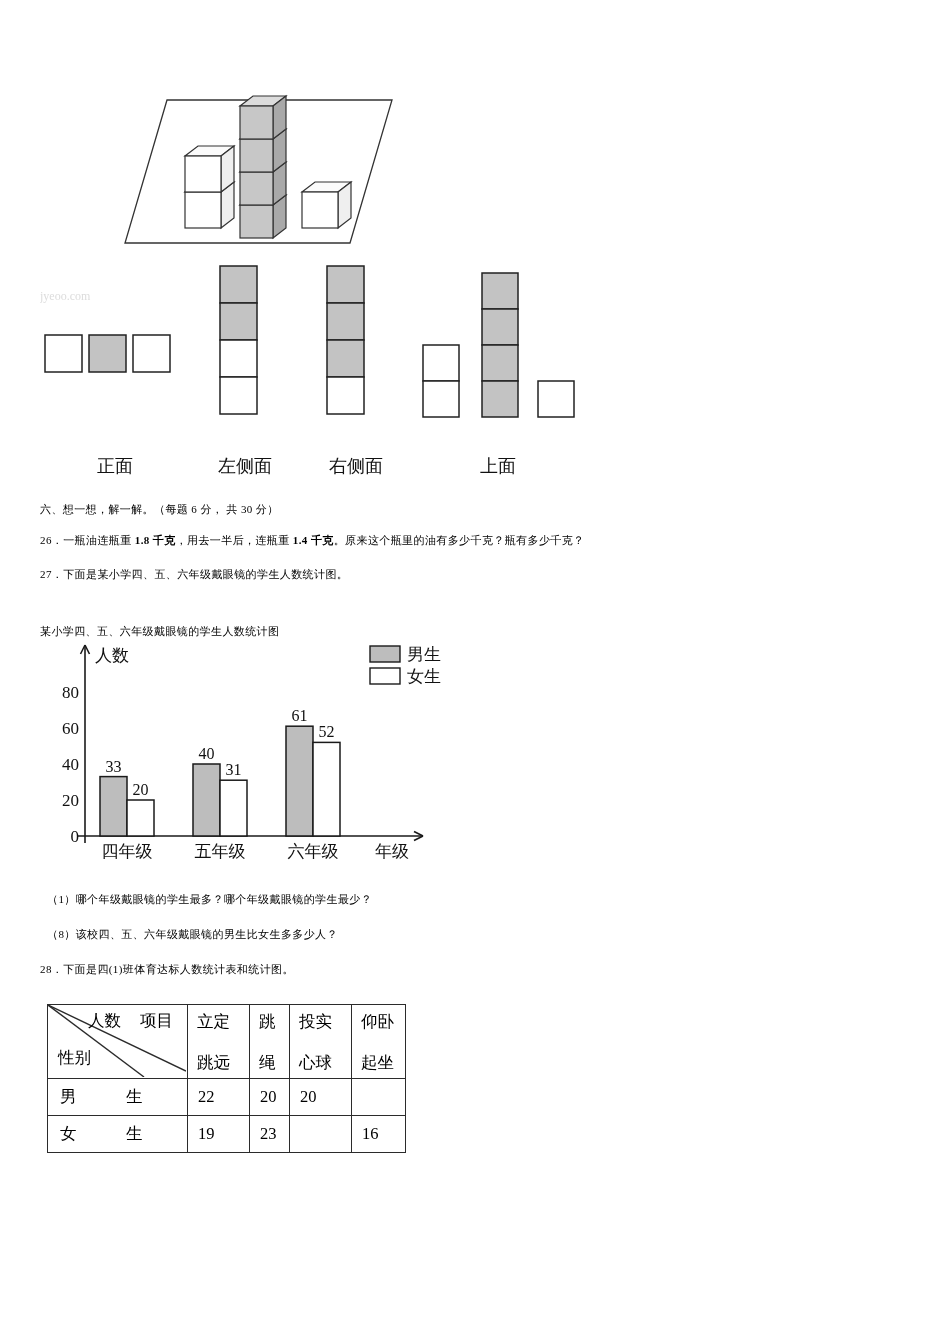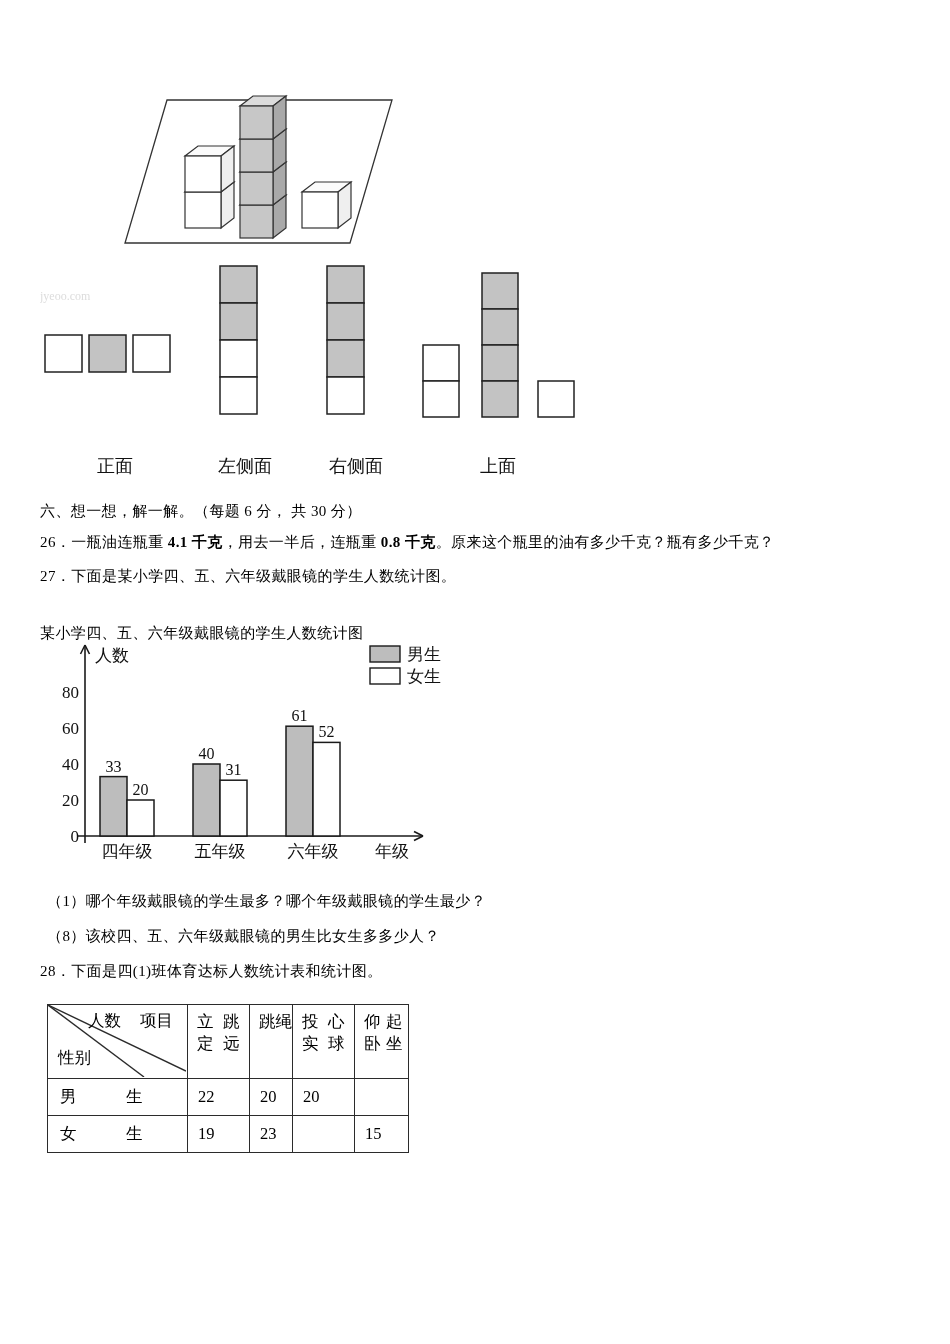--- a/index.html
+++ b/index.html
@@ -6,7 +6,7 @@
   html,body { width:950px; height:1344px; background:#ffffff; overflow:hidden; }
   body { position:relative; font-family:"Liberation Serif","DejaVu Serif",serif; color:#000; }
   .page { position:absolute; inset:0; background:#fff; }
-  .line { position:absolute; left:40px; font-size:15px; white-space:nowrap; letter-spacing:.4px; }
+  .line { position:absolute; left:40px; font-size:11px; white-space:nowrap; letter-spacing:.4px; }
   .b { font-weight:bold; }
   svg.abs { position:absolute; }
   svg text { font-family:"Liberation Serif","DejaVu Serif",serif; }

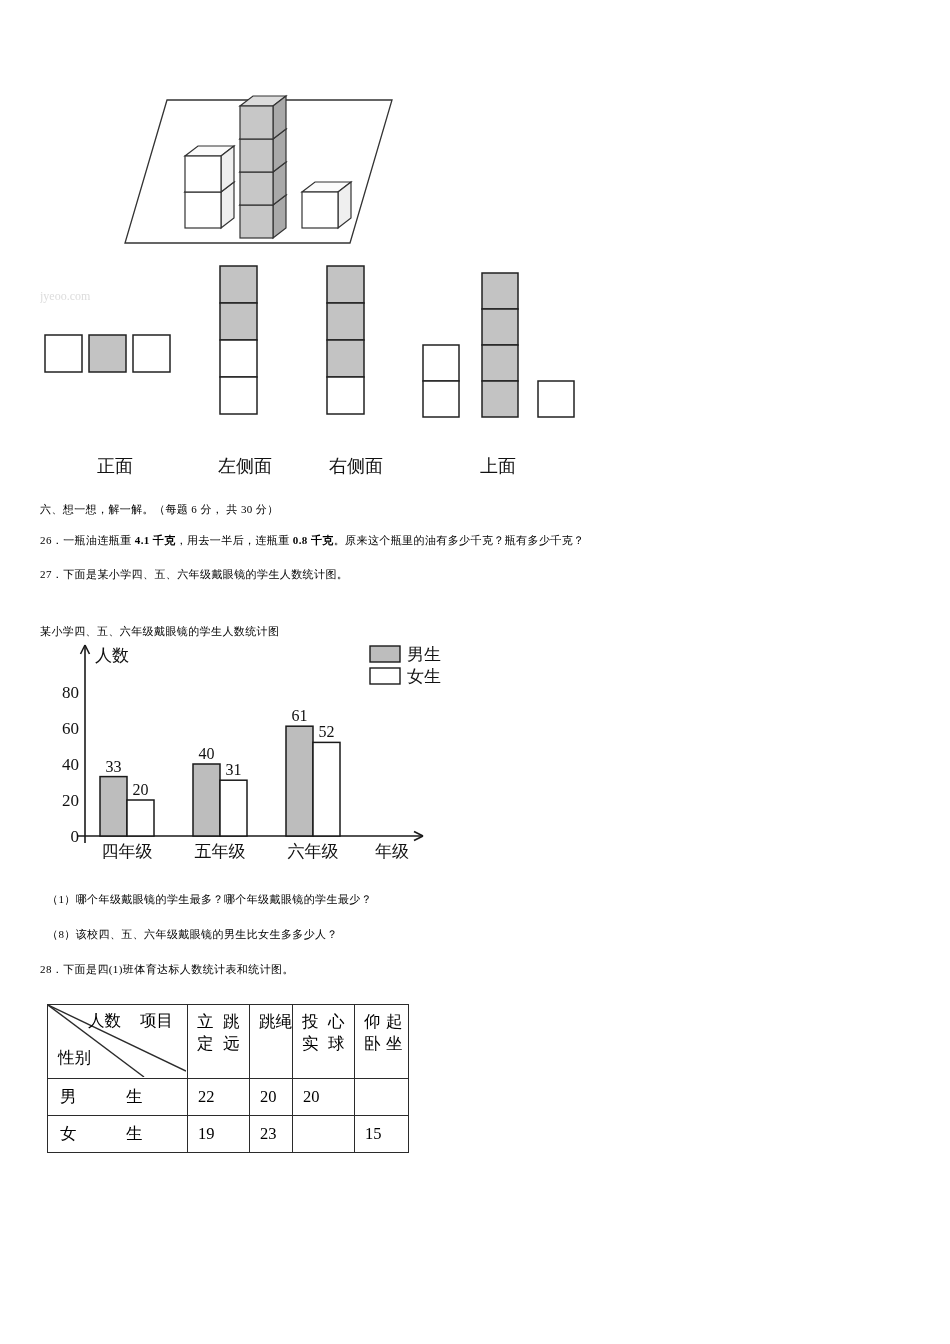--- a/index.html
+++ b/index.html
@@ -94,7 +94,7 @@
   <div class="line" style="top:502px">六、想一想，解一解。（每题 6 分， 共 30 分）</div>
 
   <div class="line" style="top:533px">
-    <span>26．一瓶油连瓶重 </span><span class="b">4.1 千克</span><span>，用去一半后，连瓶重 </span><span class="b">0.8 千克</span><span>。原来这个瓶里的油有多少千克？瓶有多少千克？</span>
+    <span>26．一瓶油连瓶重 </span><span class="b">1.8 千克</span><span>，用去一半后，连瓶重 </span><span class="b">0.8 千克</span><span>。原来这个瓶里的油有多少千克？瓶有多少千克？</span>
   </div>
 
   <div class="line" style="top:567px">27．下面是某小学四、五、六年级戴眼镜的学生人数统计图。</div>

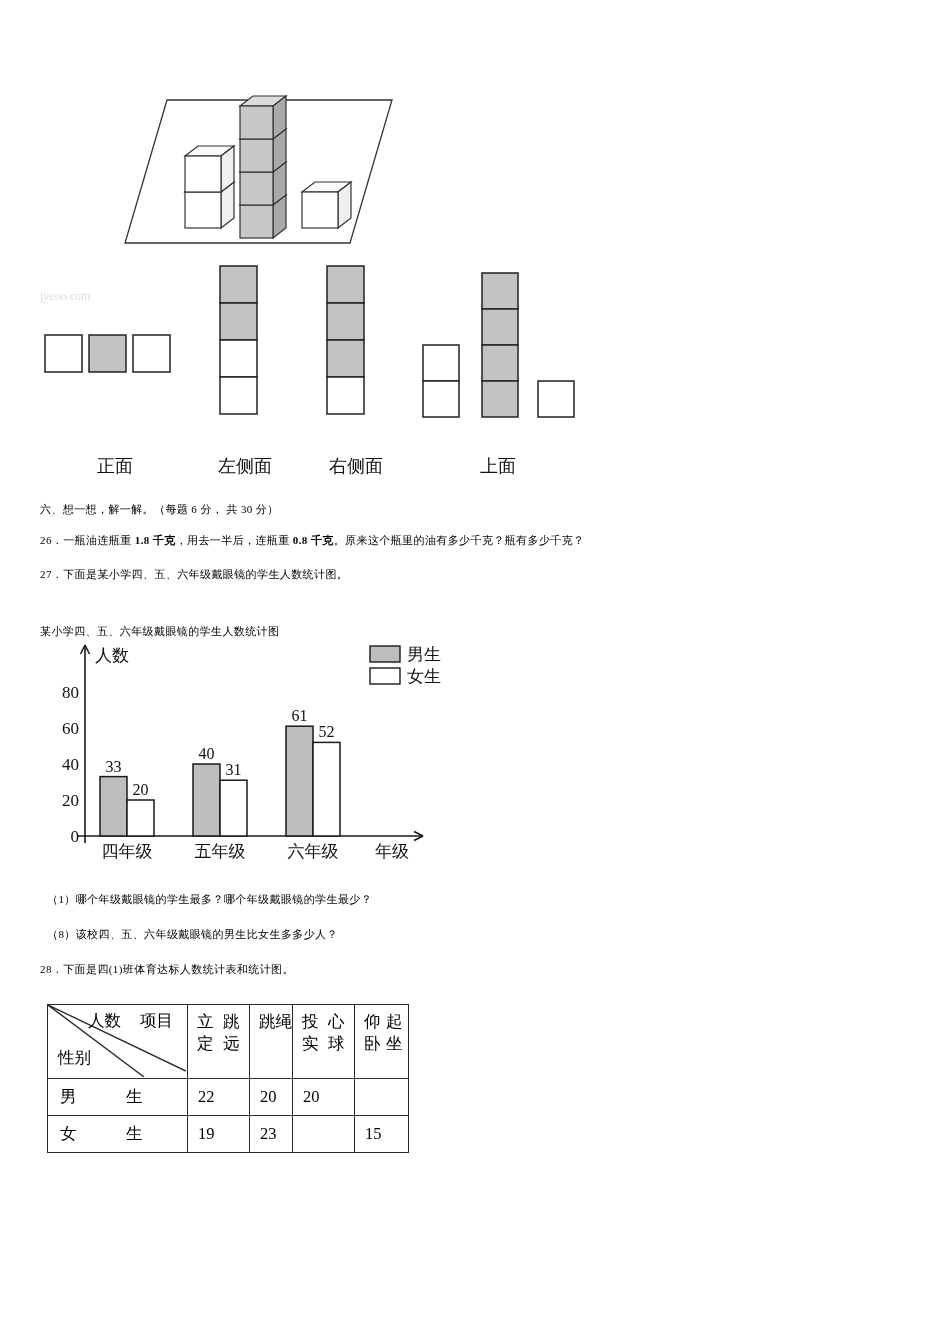--- a/index.html
+++ b/index.html
@@ -94,7 +94,7 @@
   <div class="line" style="top:502px">六、想一想，解一解。（每题 6 分， 共 30 分）</div>
 
   <div class="line" style="top:533px">
-    <span>26．一瓶油连瓶重 </span><span class="b">1.8 千克</span><span>，用去一半后，连瓶重 </span><span class="b">0.8 千克</span><span>。原来这个瓶里的油有多少千克？瓶有多少千克？</span>
+    <span>26．一瓶油连瓶重 </span><span class="b">1.8 千克</span><span>，用去一半后，连瓶重 </span><span class="b">1.4 千克</span><span>。原来这个瓶里的油有多少千克？瓶有多少千克？</span>
   </div>
 
   <div class="line" style="top:567px">27．下面是某小学四、五、六年级戴眼镜的学生人数统计图。</div>

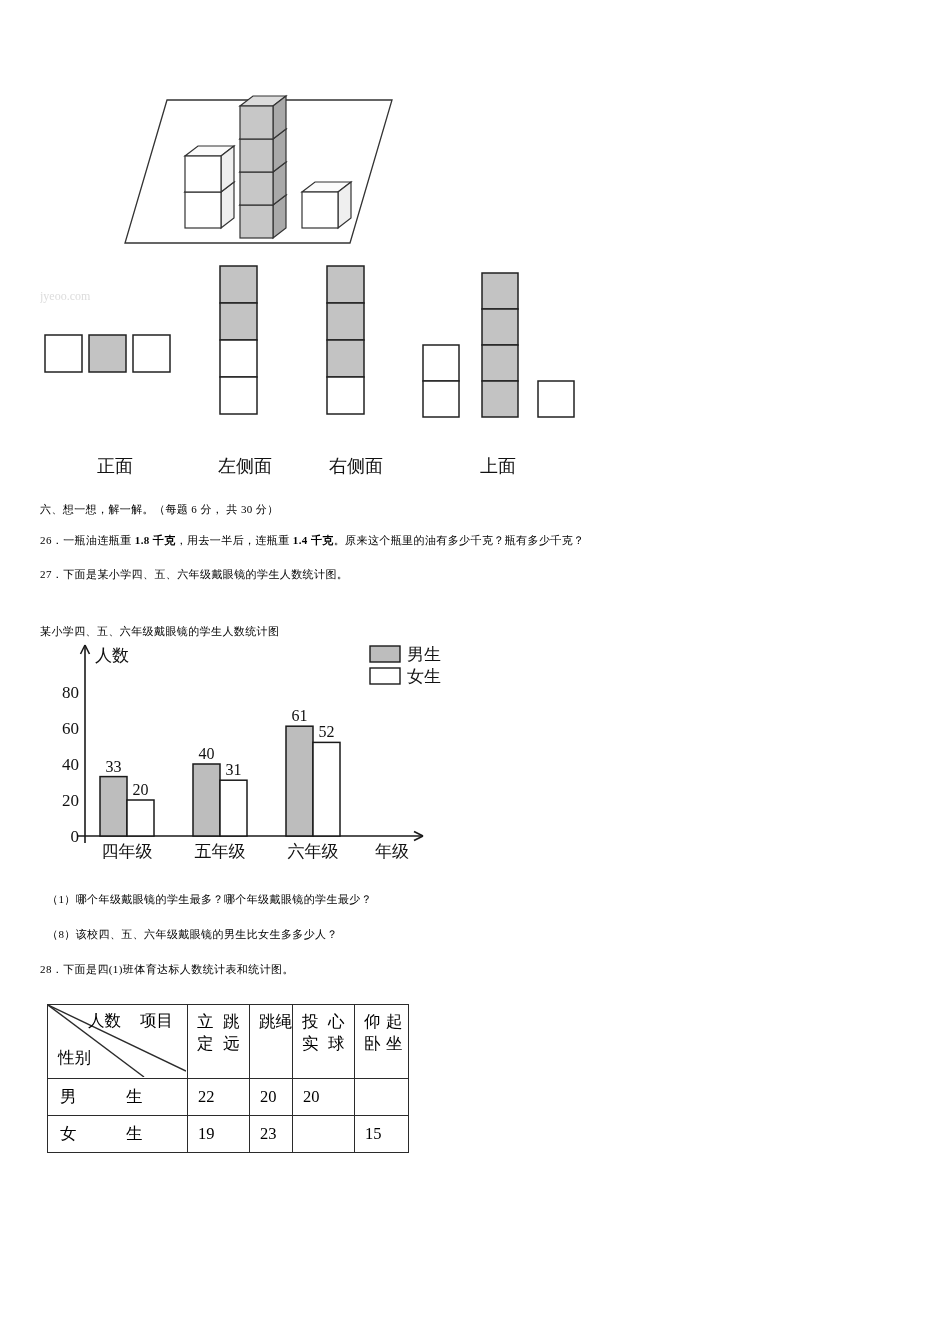--- a/index.html
+++ b/index.html
@@ -22,7 +22,7 @@
   .corner .c-count { position:absolute; left:40px; top:5px; }
   .corner .c-item { position:absolute; left:92px; top:5px; }
   .corner .c-gender { position:absolute; left:10px; top:42px; }
-  .hcol { height:72px; display:flex; flex-direction:row; justify-content:center; padding:5px 0 4px 9px; }
+  .hcol { height:72px; display:flex; flex-direction:column; justify-content:space-between; padding:5px 0 4px 9px; }
 </style>
 </head>
 <body>

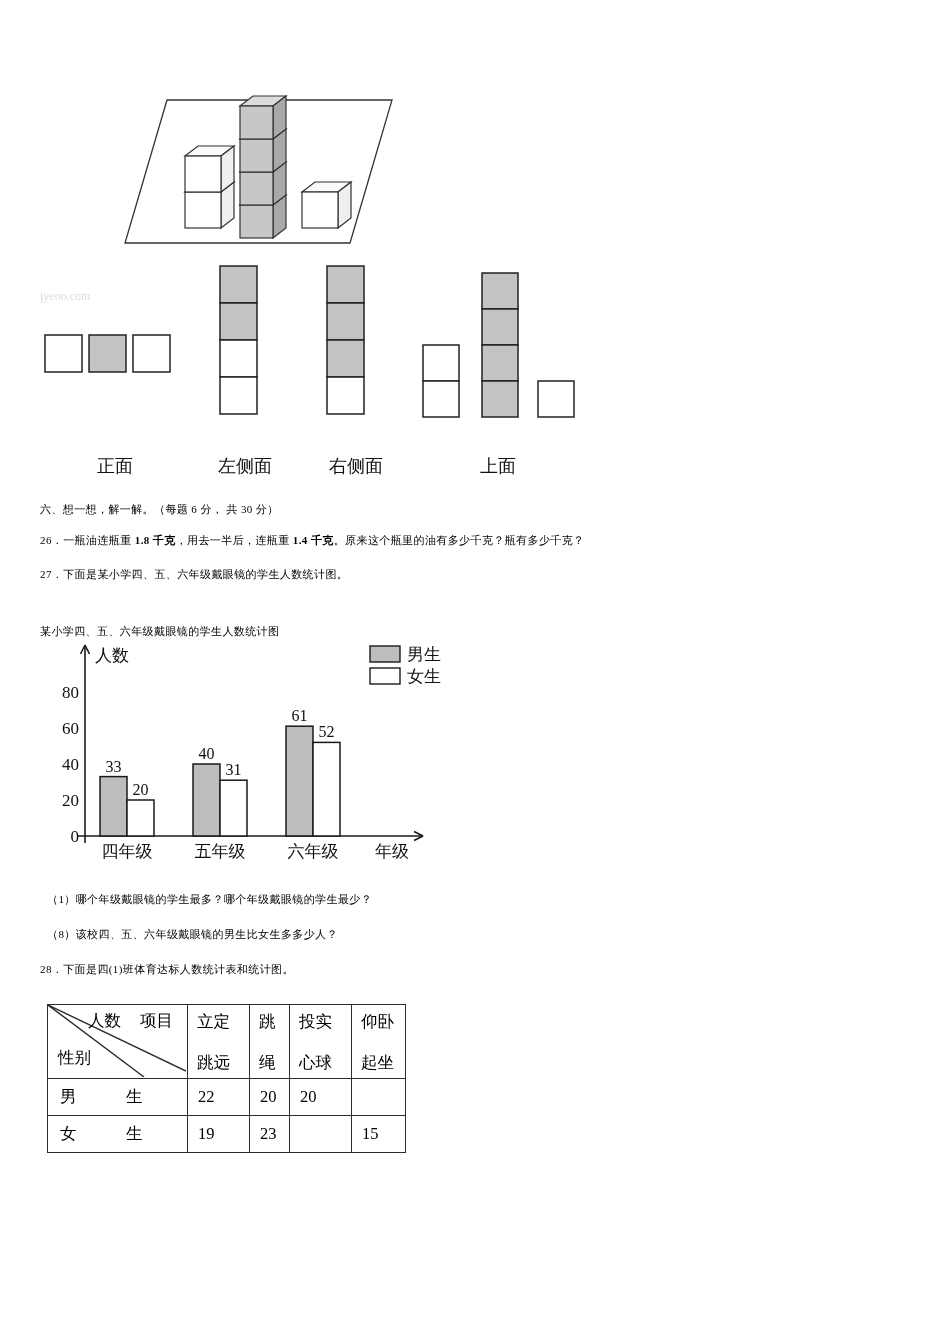--- a/index.html
+++ b/index.html
@@ -196,7 +196,7 @@
       <td class="val">19</td>
       <td class="val">23</td>
       <td class="val"></td>
-      <td class="val">15</td>
+      <td class="val">16</td>
     </tr>
   </tbody>
     </table>

